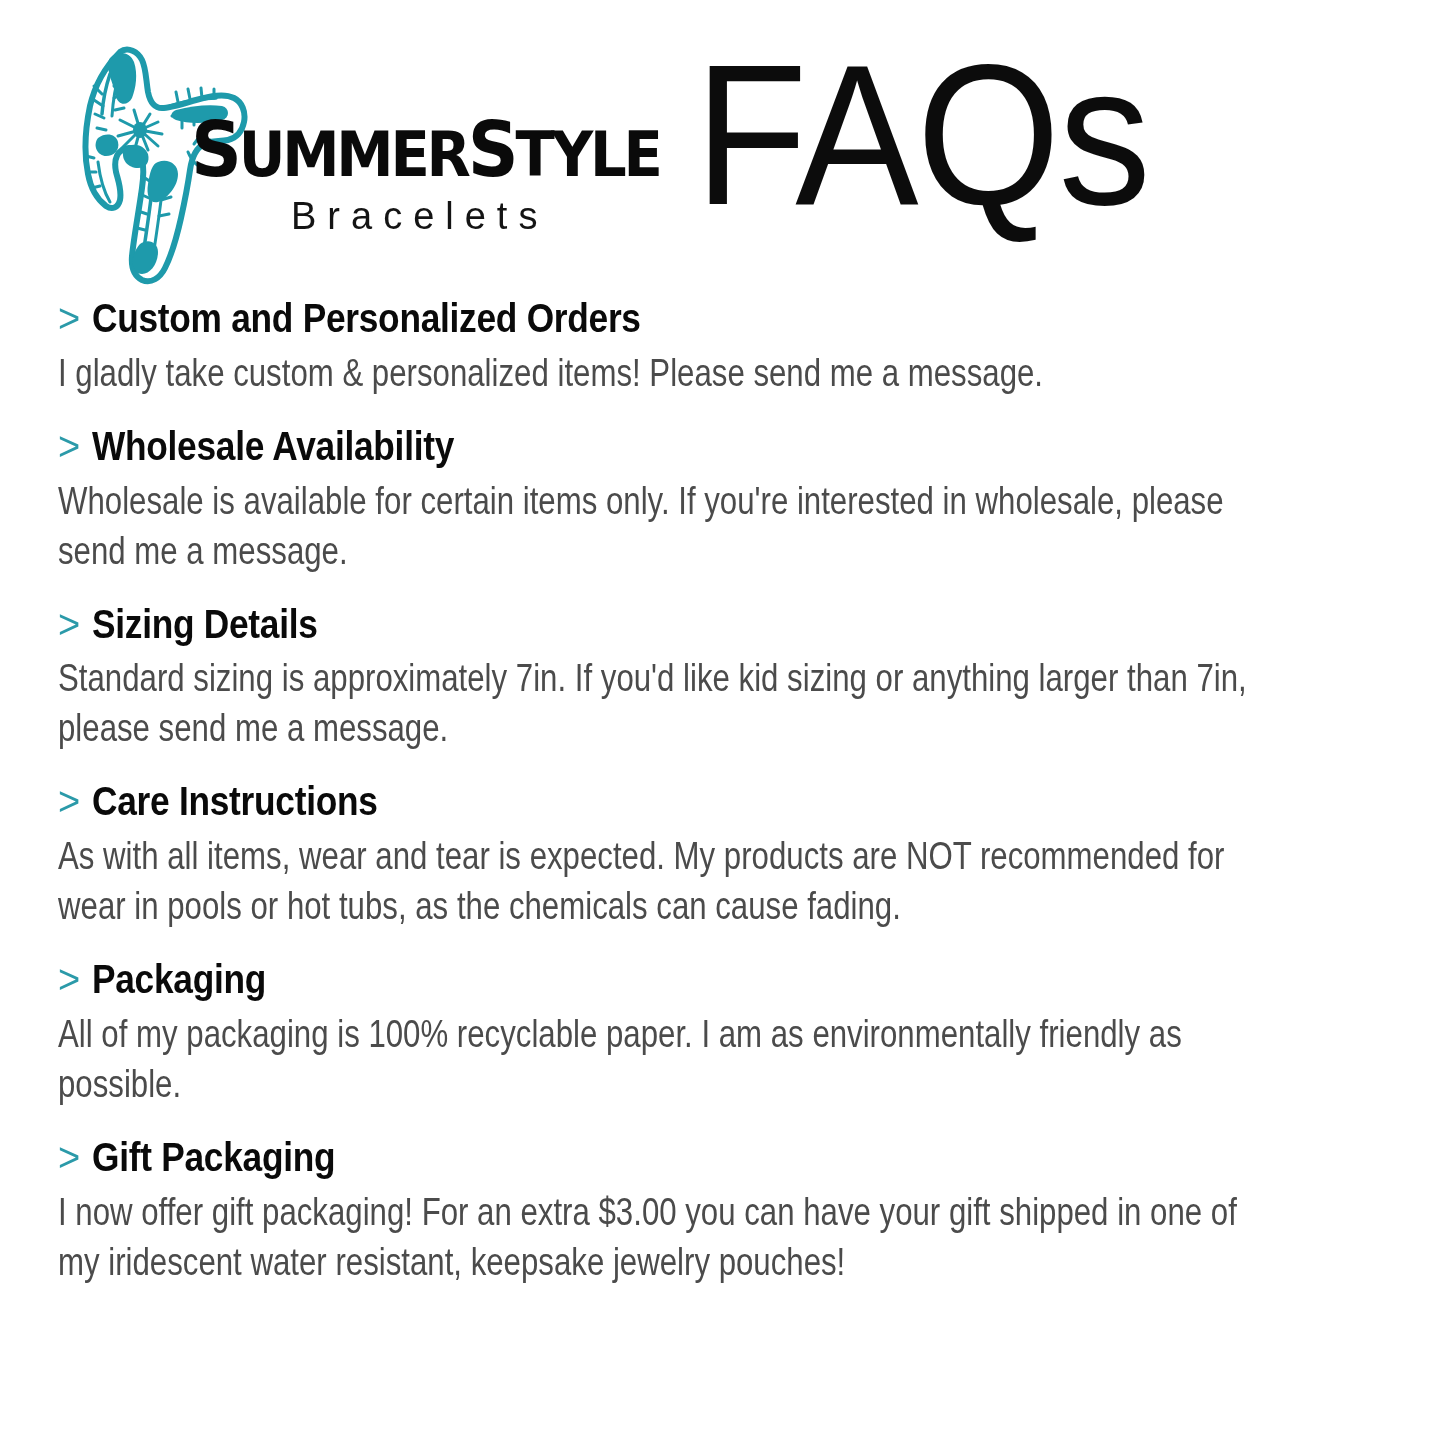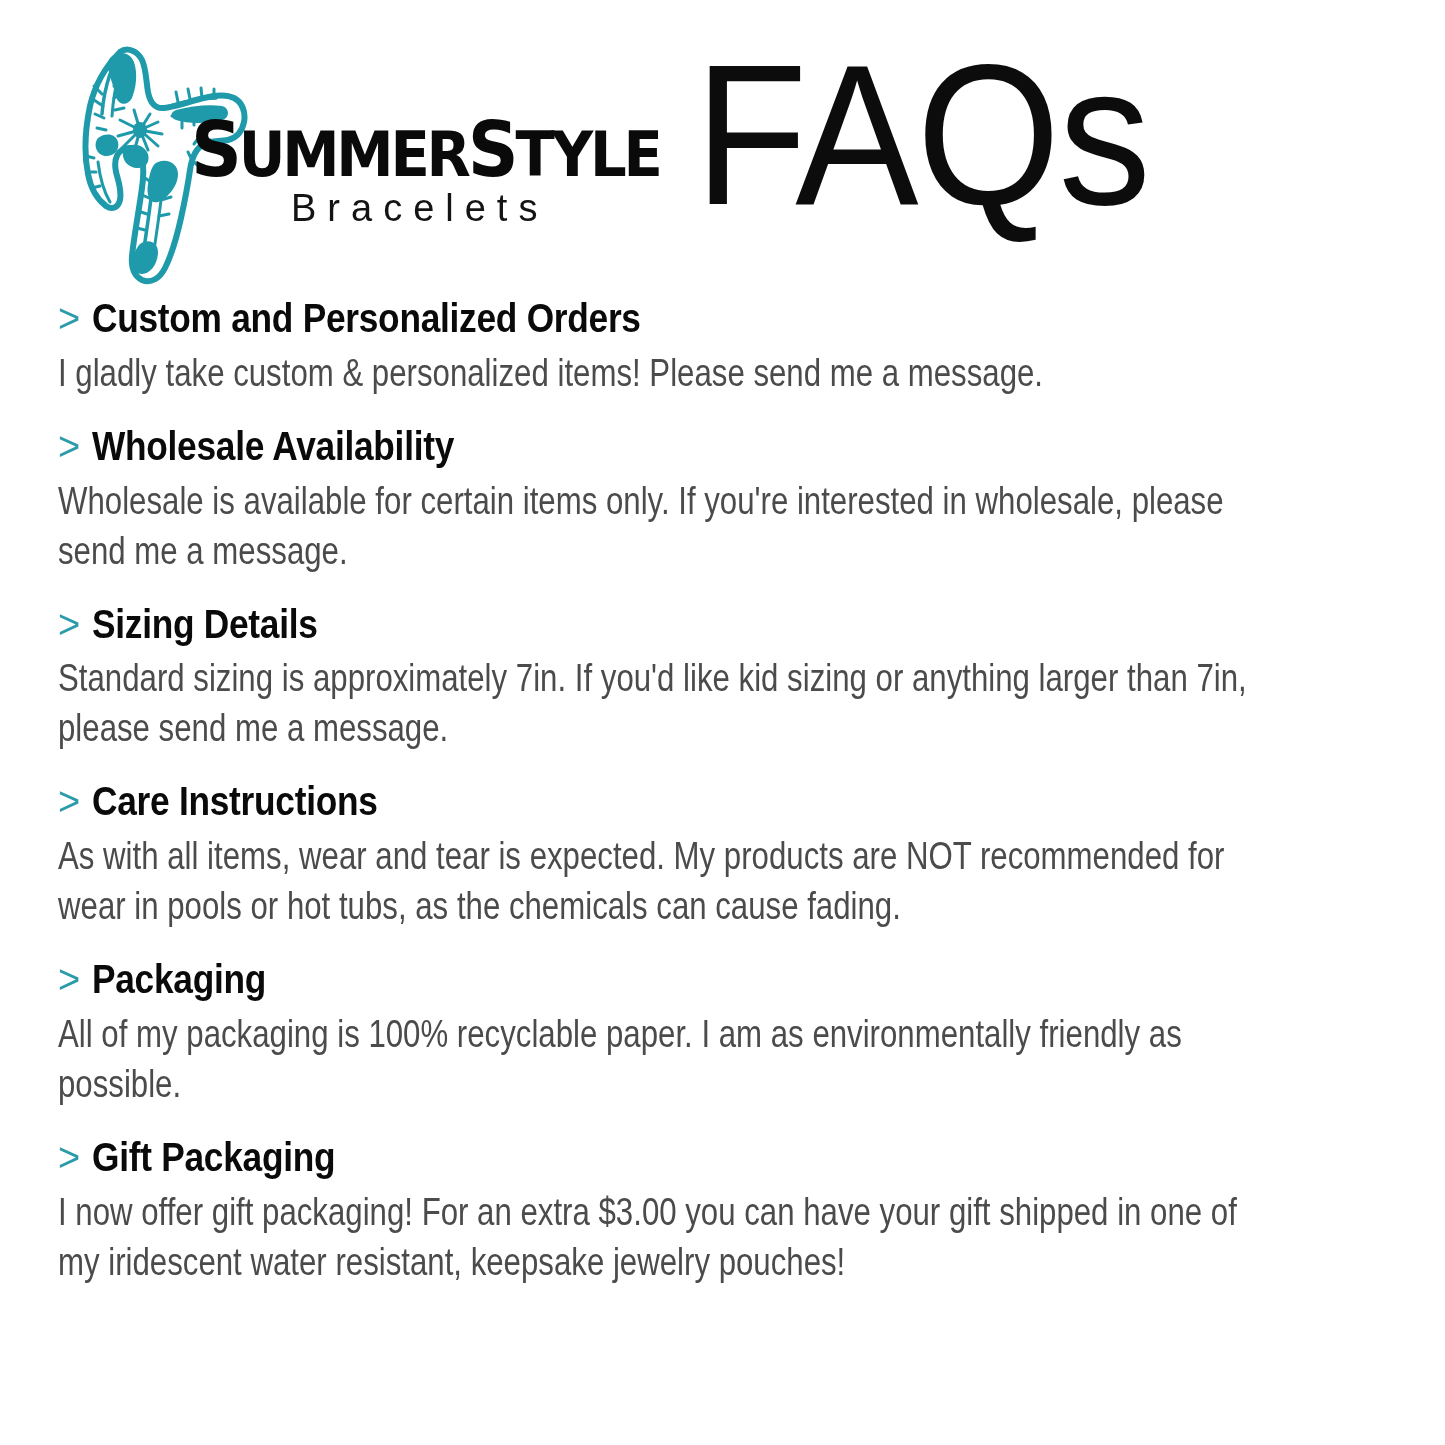--- a/index.html
+++ b/index.html
@@ -68,6 +68,7 @@
     font-size: 38px;
     letter-spacing: 11px;
     color: #141414;
+    margin-top: 8px;
     margin-left: 100px;
     white-space: nowrap;
   }

